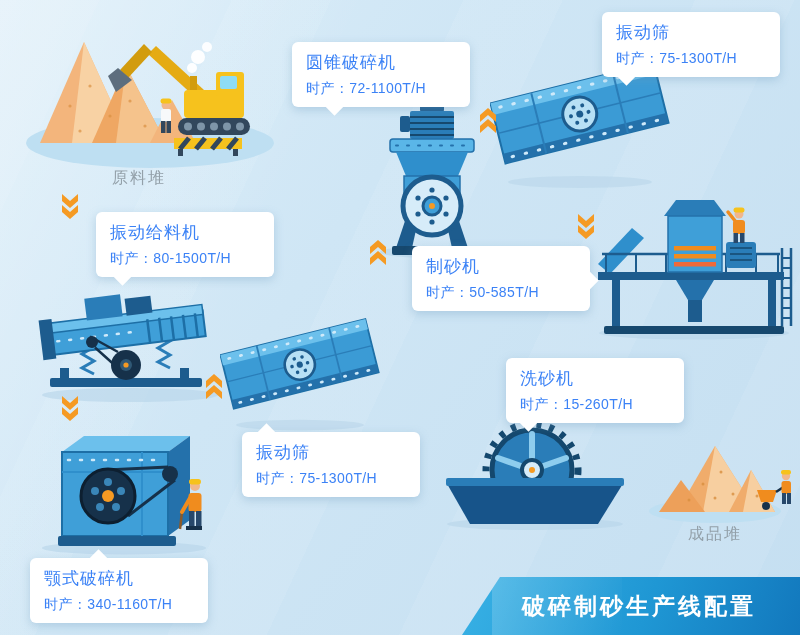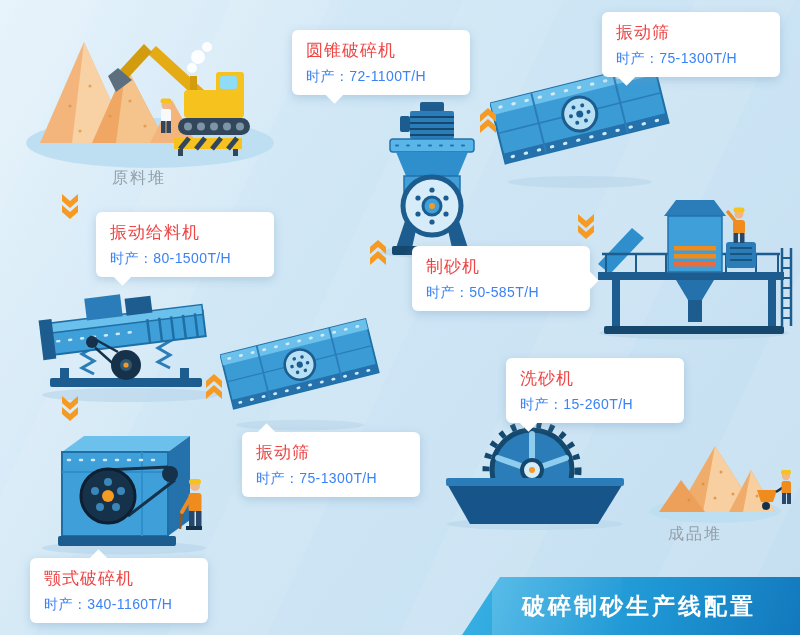--- a/index.html
+++ b/index.html
@@ -22,7 +22,7 @@
     padding:11px 14px; width:178px; z-index:5;
     box-shadow:0 3px 10px rgba(110,155,190,.35);
   }
-  .card-name { font-size:17px; color:#ef4444; font-weight:500; letter-spacing:1px; line-height:20px; }
+  .card-name { font-size:17px; color:#3b82f6; font-weight:500; letter-spacing:1px; line-height:20px; }
   .card-cap  { font-size:14px; color:#3b82f6; margin-top:7px; letter-spacing:.4px; line-height:16px; white-space:nowrap; }
   .ptr { position:absolute; width:13px; height:13px; background:#ffffff; transform:rotate(45deg); }
   .arrow { position:absolute; width:20px; height:27px; z-index:4; }

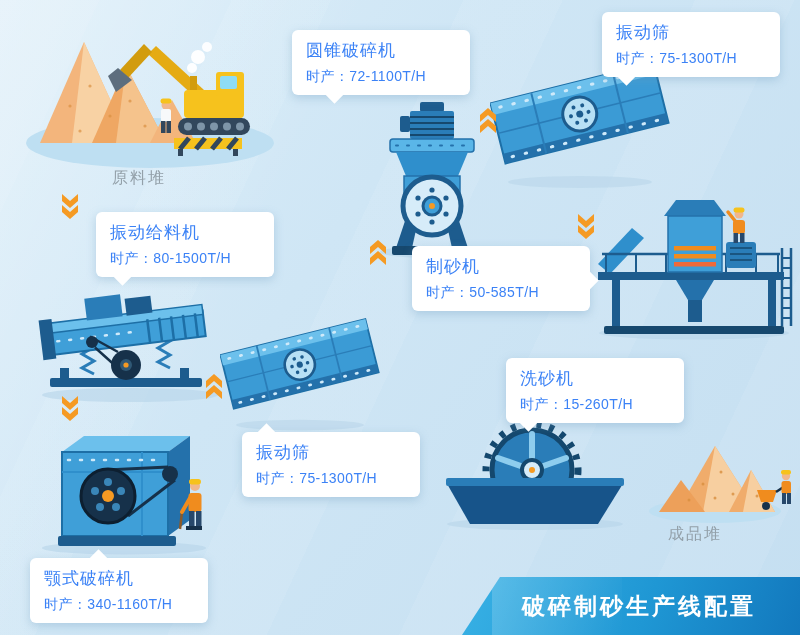--- a/index.html
+++ b/index.html
@@ -136,7 +136,7 @@
     <span class="ptr" style="left:20px; bottom:-6px;"></span>
   </div>
 
-  <div class="card" style="left:292px; top:30px;">
+  <div class="card" style="left:292px; top:42px;">
     <div class="card-name">圆锥破碎机</div>
     <div class="card-cap">时产：72-1100T/H</div>
     <span class="ptr" style="left:36px; bottom:-6px;"></span>

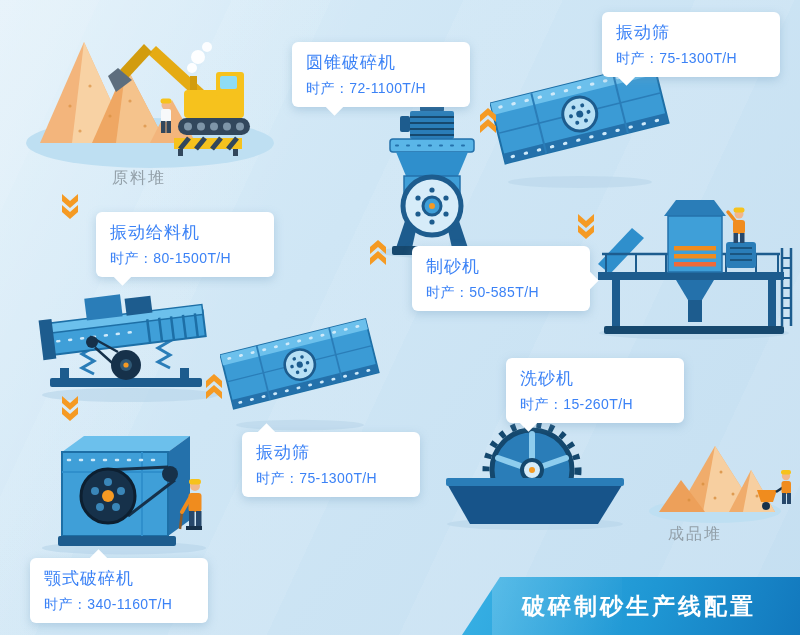--- a/index.html
+++ b/index.html
@@ -418,7 +418,7 @@
       <rect x="142" y="69" width="4" height="11" fill="#27486b"></rect>
     </svg>
   </div>
-  <div class="pile-label" style="left:668px; top:524px;">成品堆</div>
+  <div class="pile-label" style="left:688px; top:524px;">成品堆</div>
 
   <div class="banner">
     <div class="banner-text">破碎制砂生产线配置</div>

